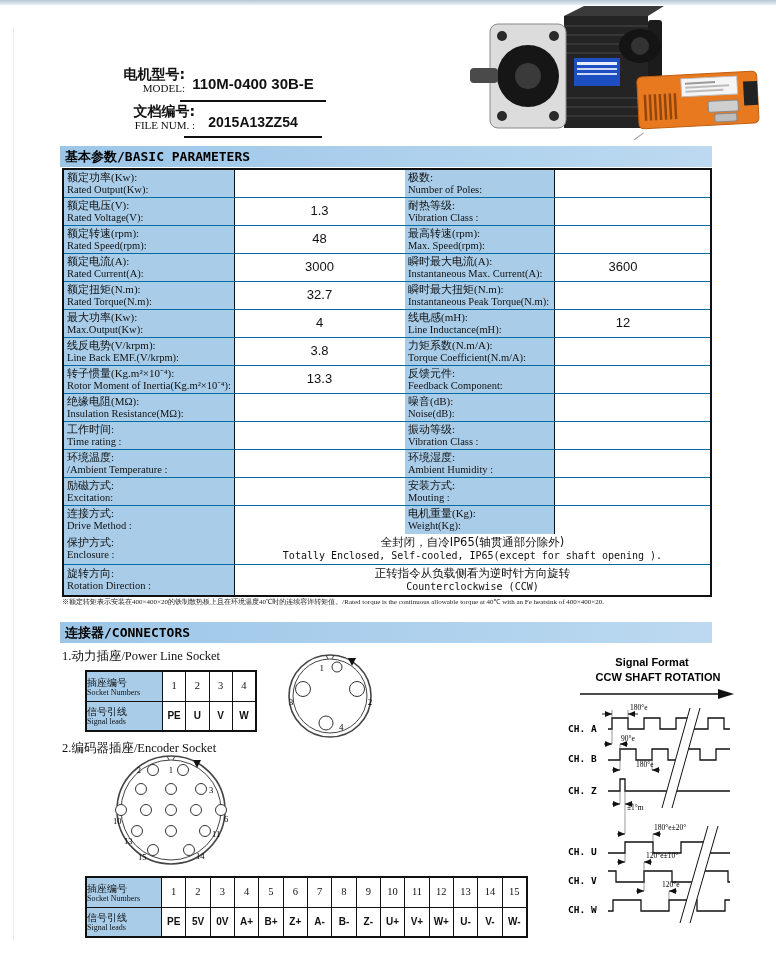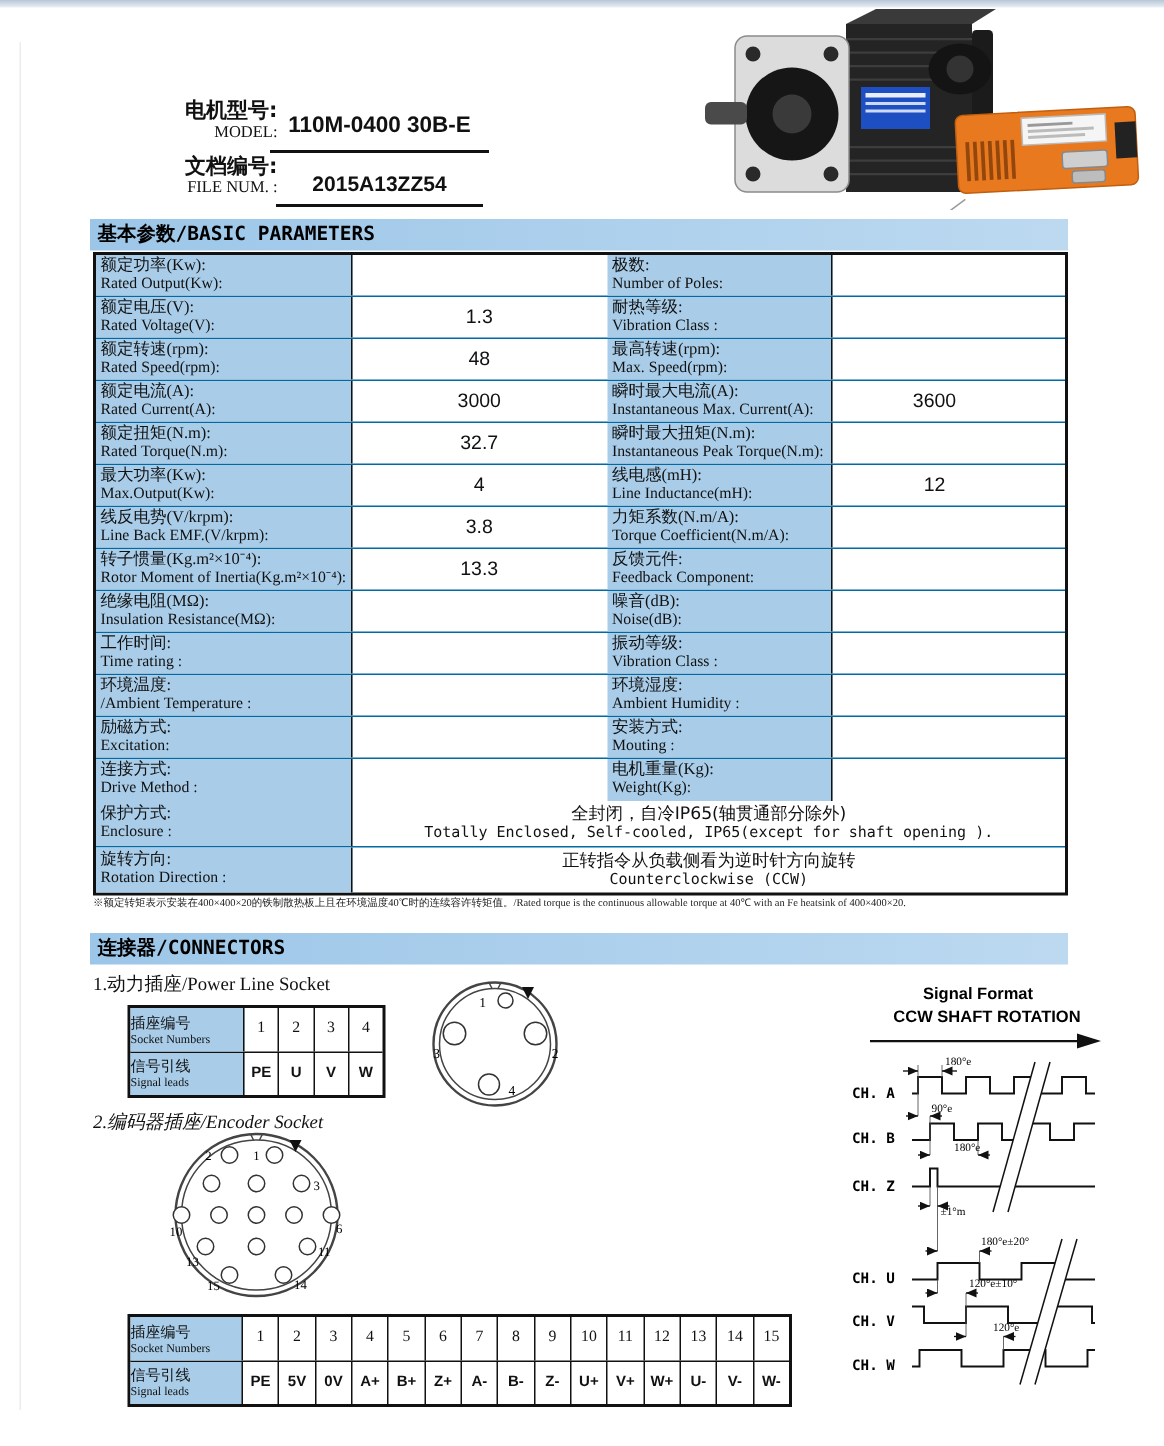--- a/index.html
+++ b/index.html
@@ -129,7 +129,7 @@
   </div>
   <div class="hdr-value" style="left:180px;top:70px;width:146px;font-size:15px;line-height:28px;height:30px;">110M-0400 30B-E</div>
 
-  <div class="hdr-label" style="left:93px;top:103px;">
+  <div class="hdr-label" style="left:103px;top:103px;">
     <div class="hl-cn">文档编号:</div>
     <div class="hl-en">FILE NUM. :</div>
   </div>

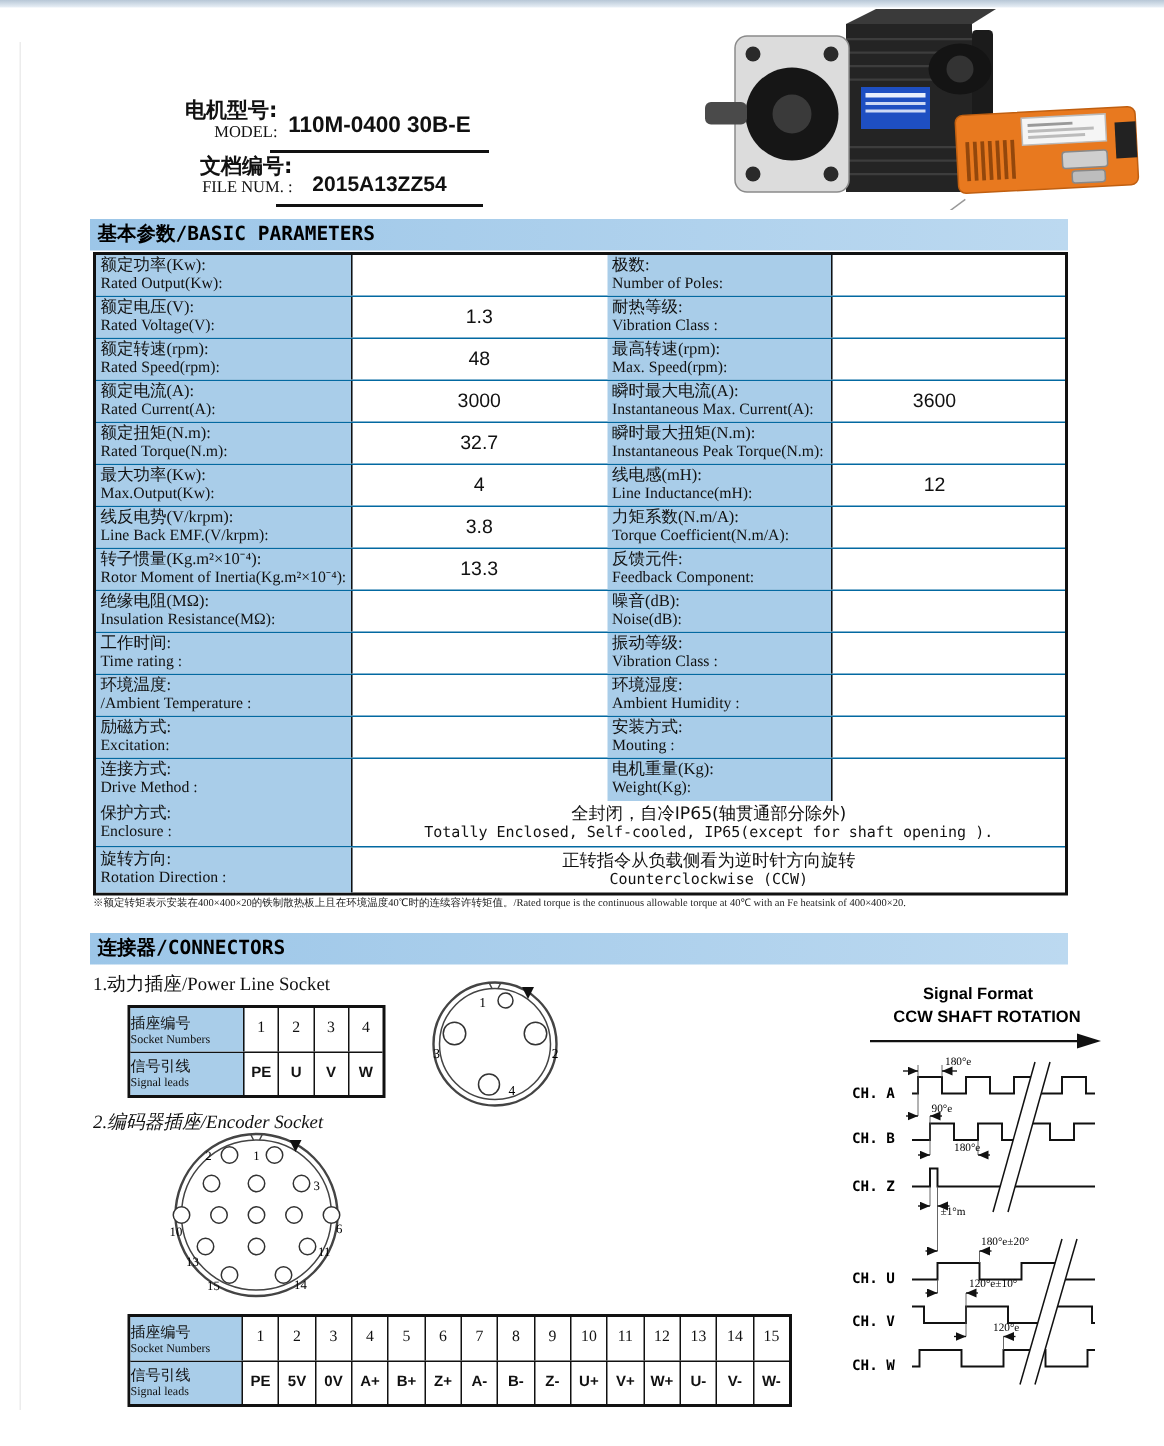--- a/index.html
+++ b/index.html
@@ -367,7 +367,7 @@
     <text x="61" y="80" font-size="9">4</text>
   </svg>
 
-  <div class="subheading" style="left:62px;top:740px;font-style:italic;">2.编码器插座/Encoder Socket</div>
+  <div class="subheading" style="left:62px;top:740px;">2.编码器插座/Encoder Socket</div>
 
   <svg style="position:absolute;left:105px;top:752px;" width="140" height="118" viewBox="0 0 140 118">
     <circle cx="66" cy="58" r="54" fill="none" stroke="#444" stroke-width="1.6"></circle>

